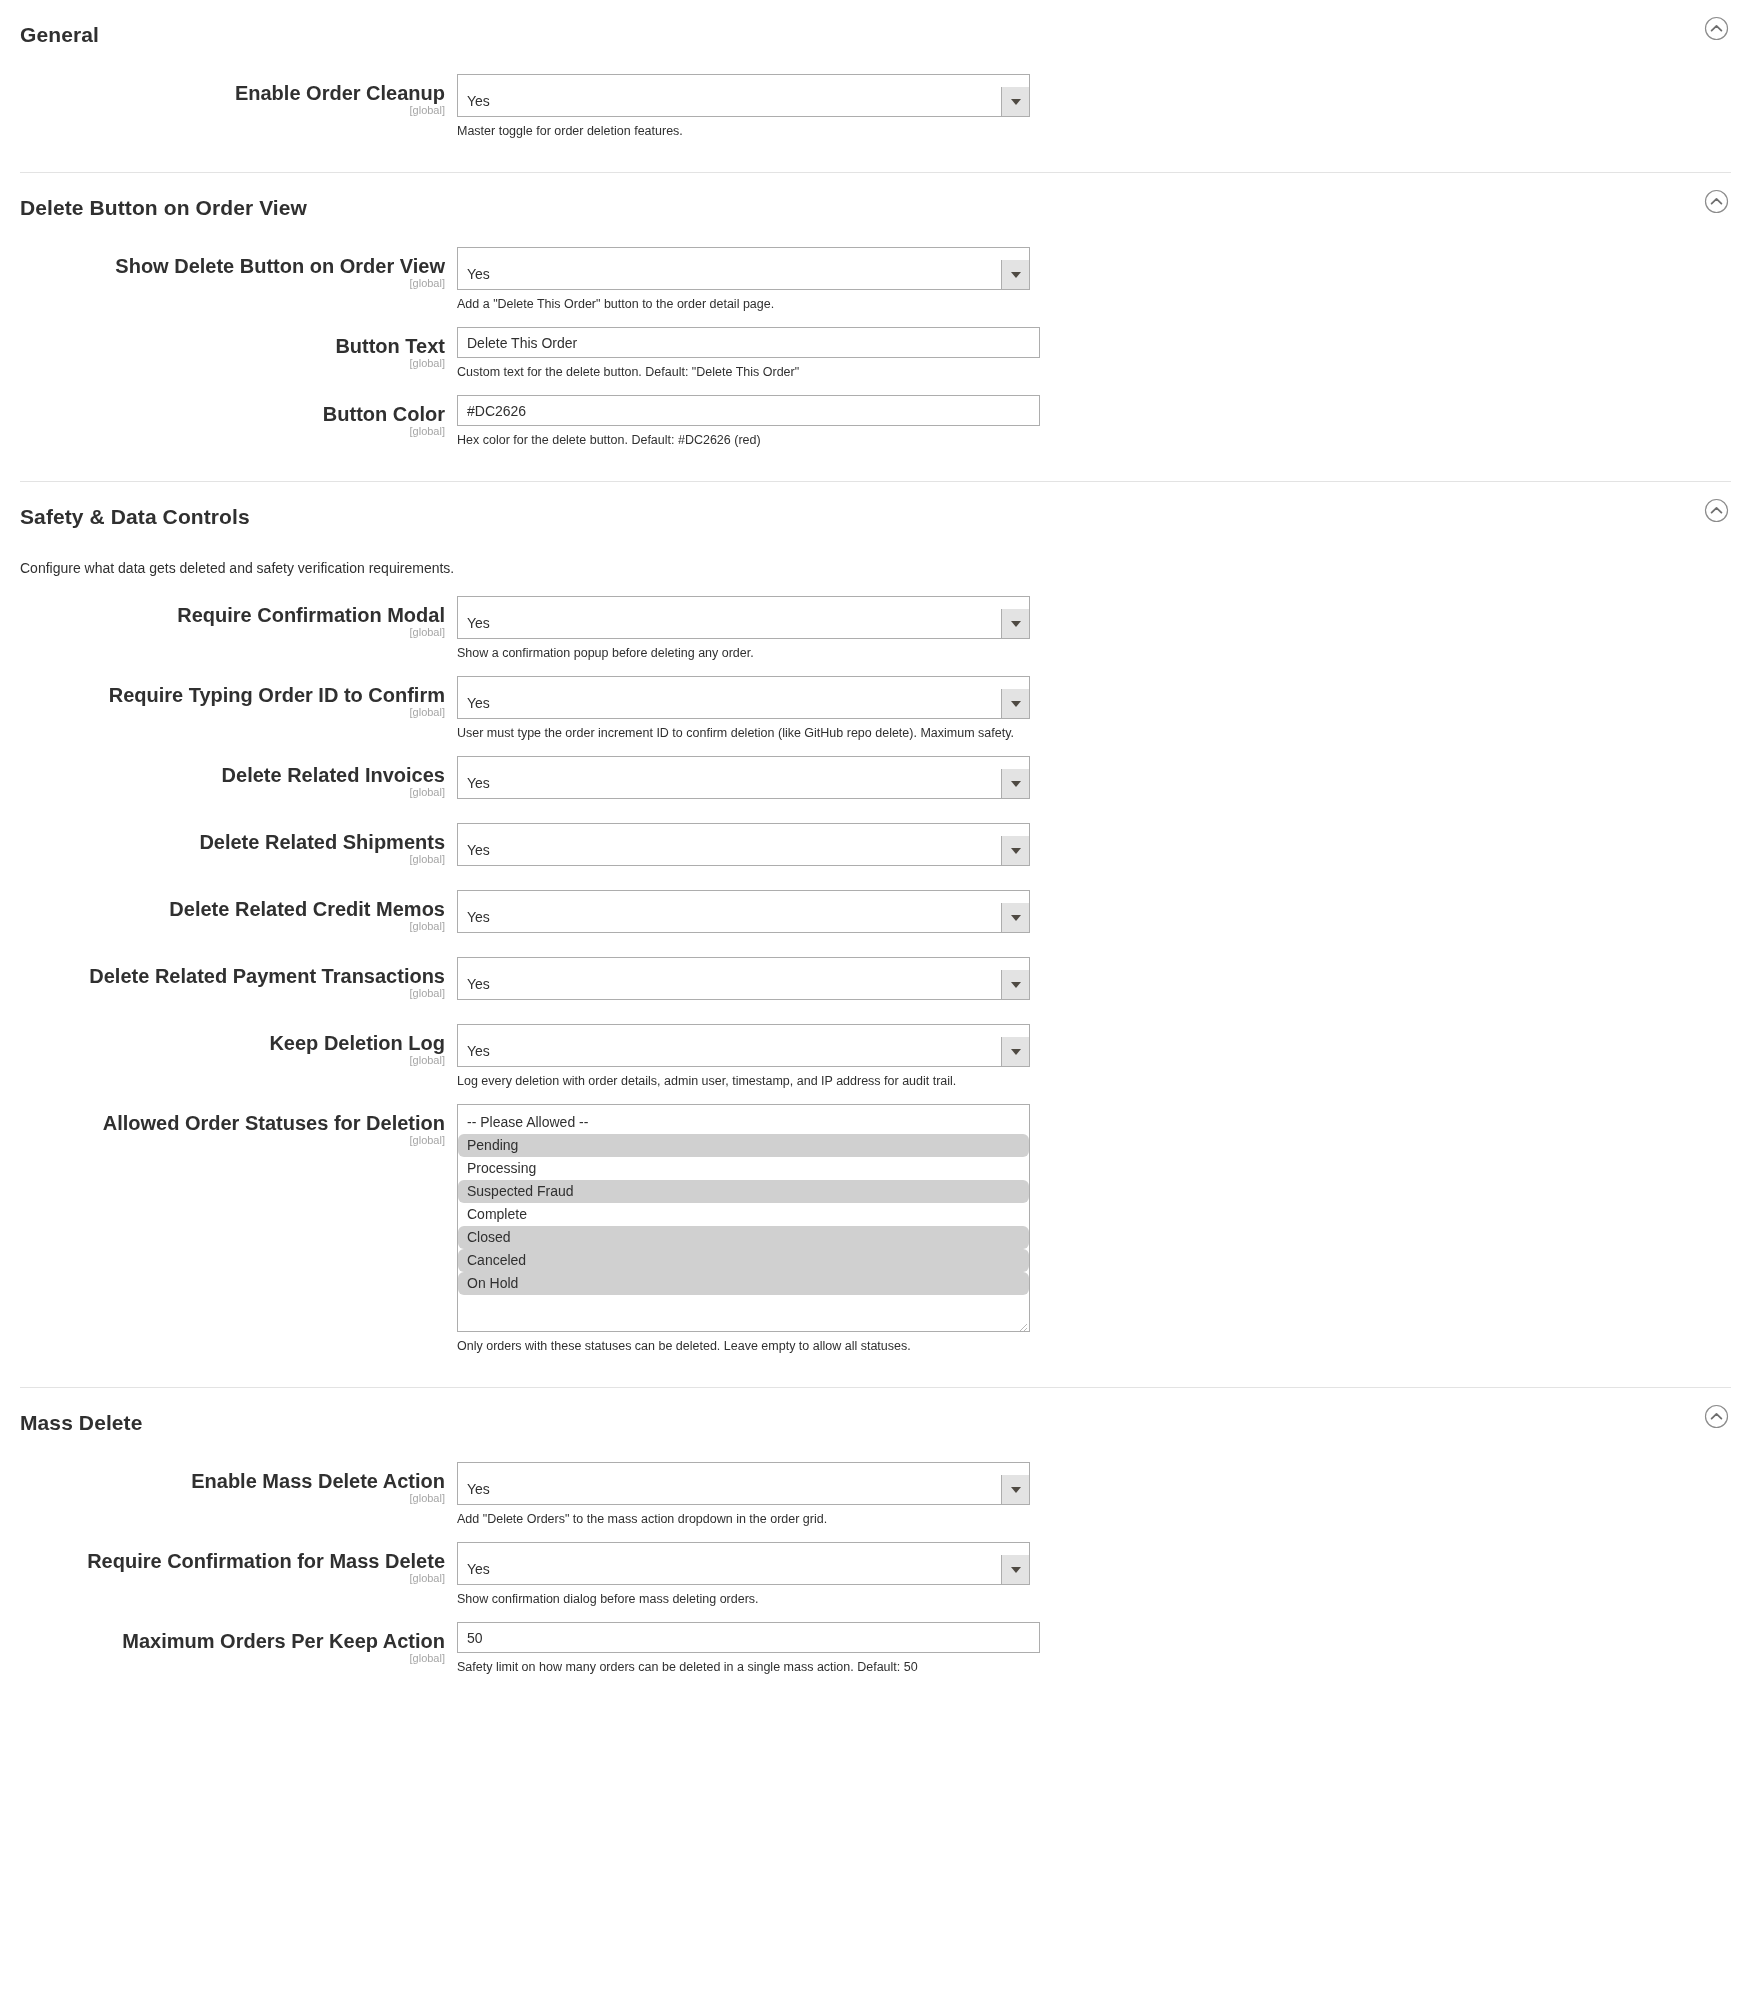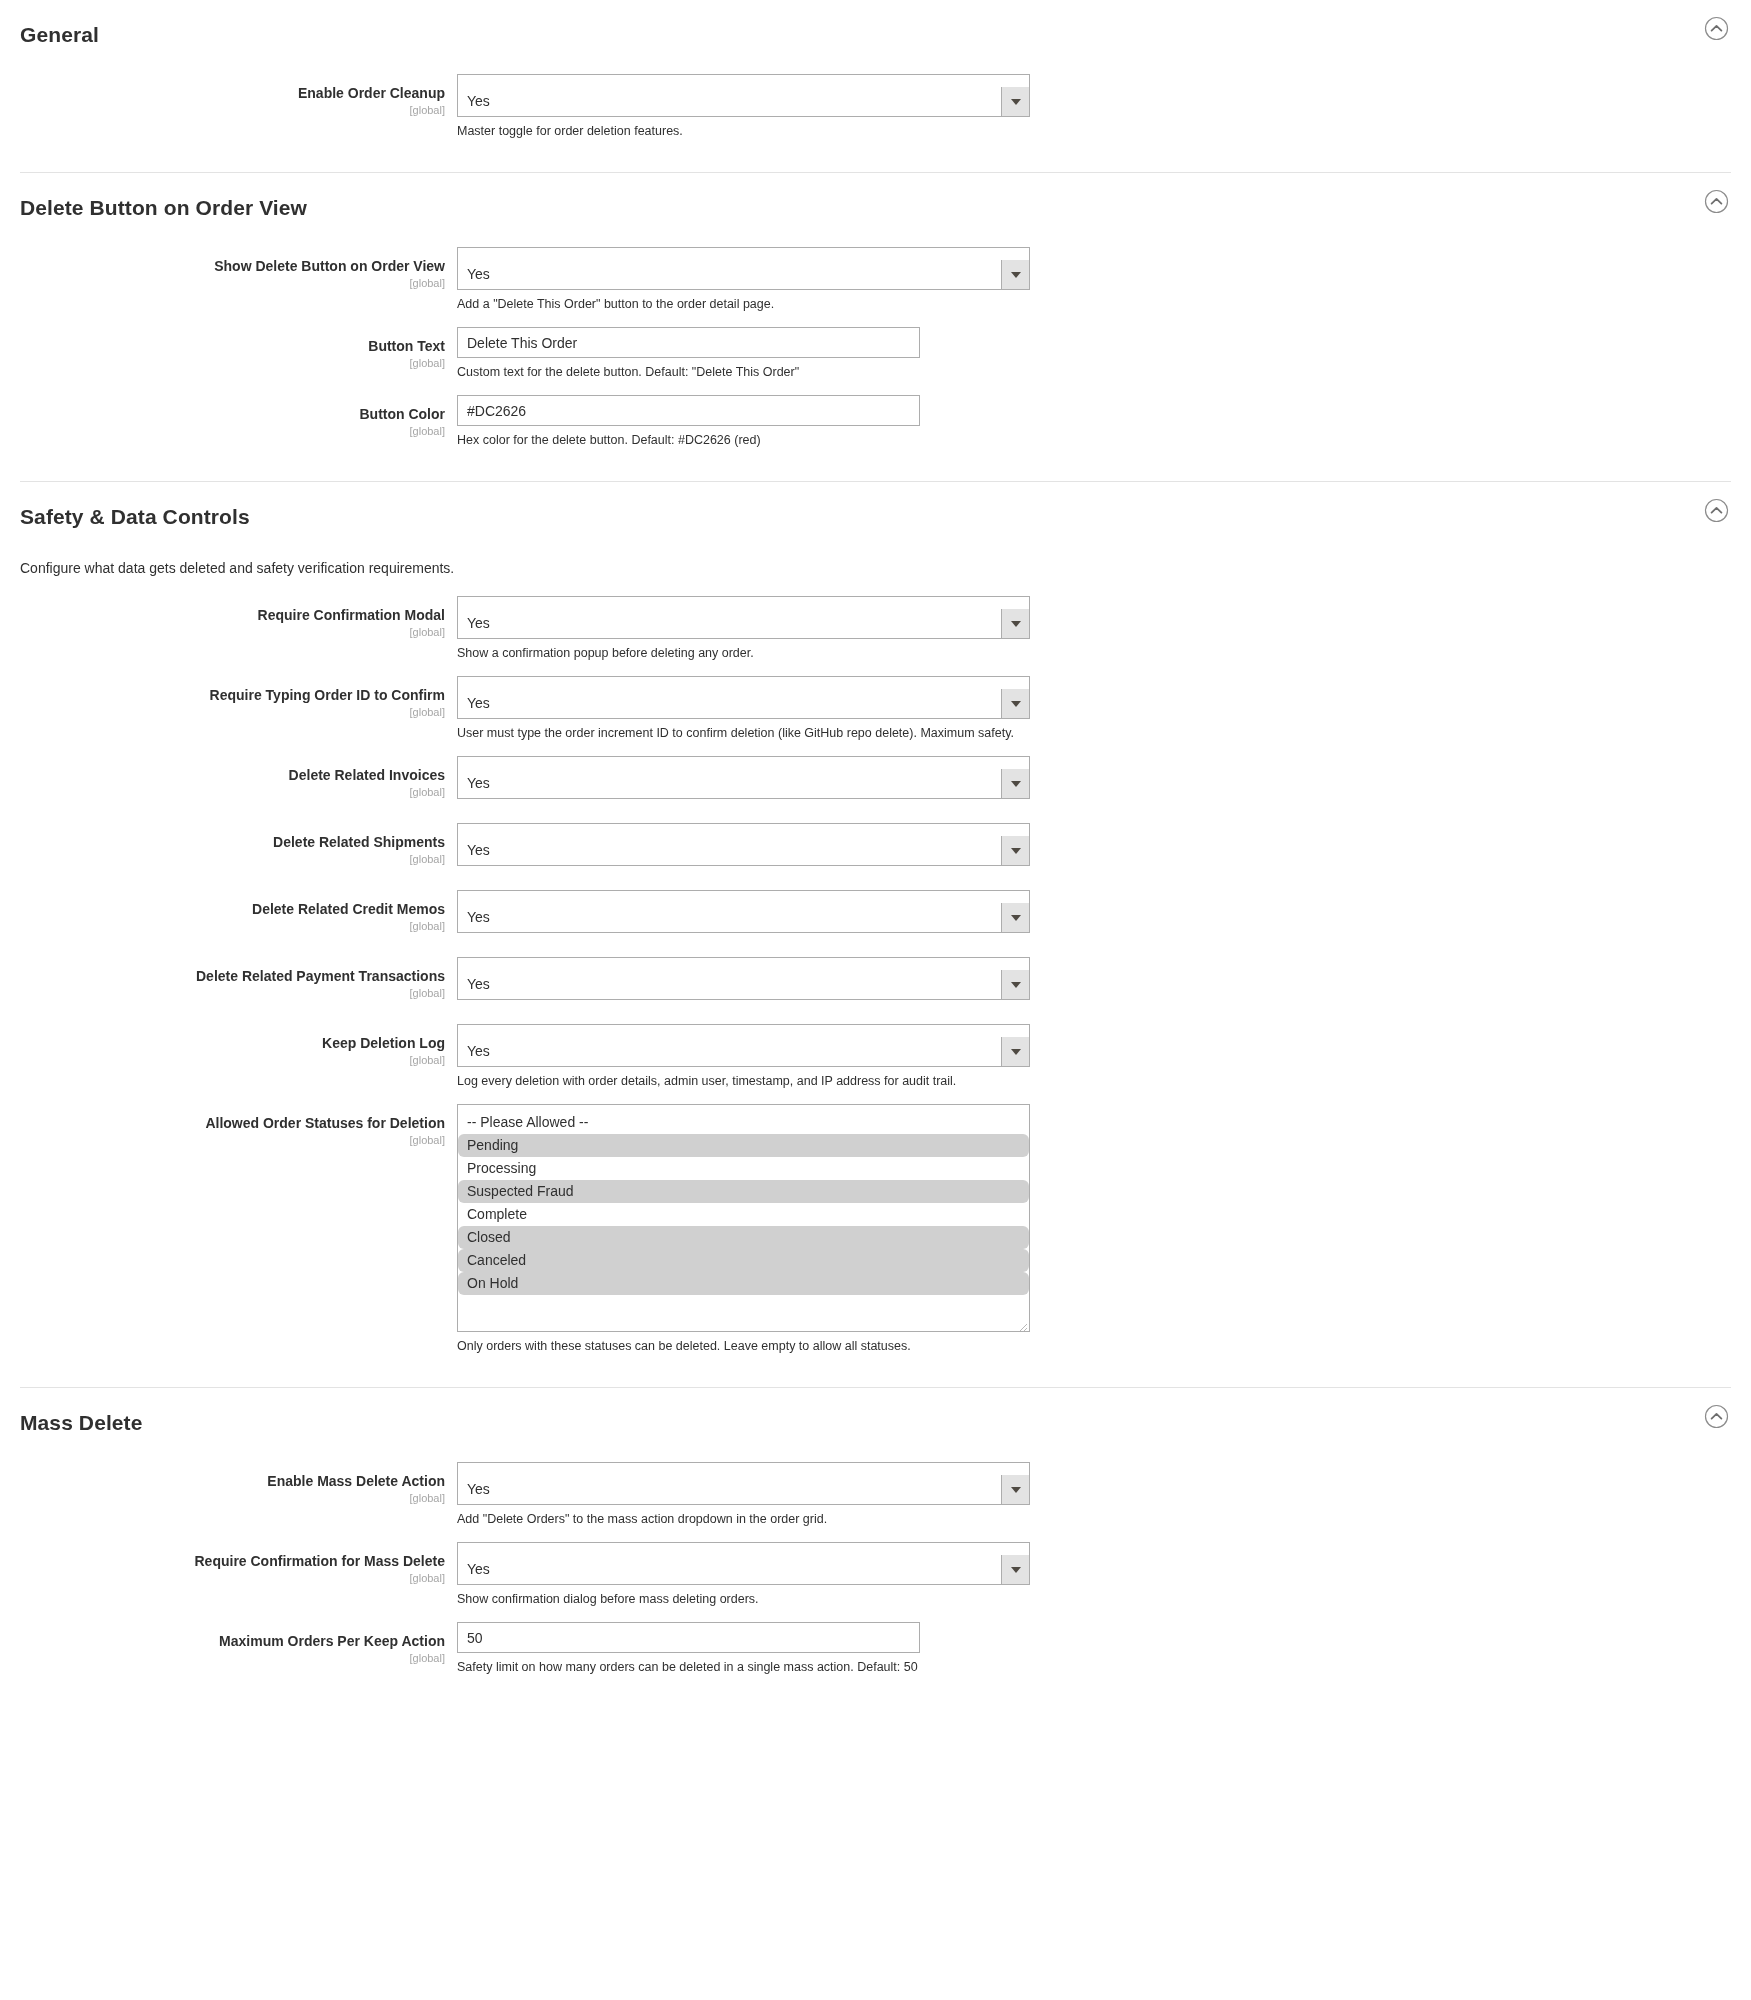--- a/index.html
+++ b/index.html
@@ -66,7 +66,7 @@
   }
   .field-label .lab {
     display: block;
-    font-size: 14px;
+    font-size: 20px;
     font-weight: 700;
     color: #303030;
     line-height: 17px;

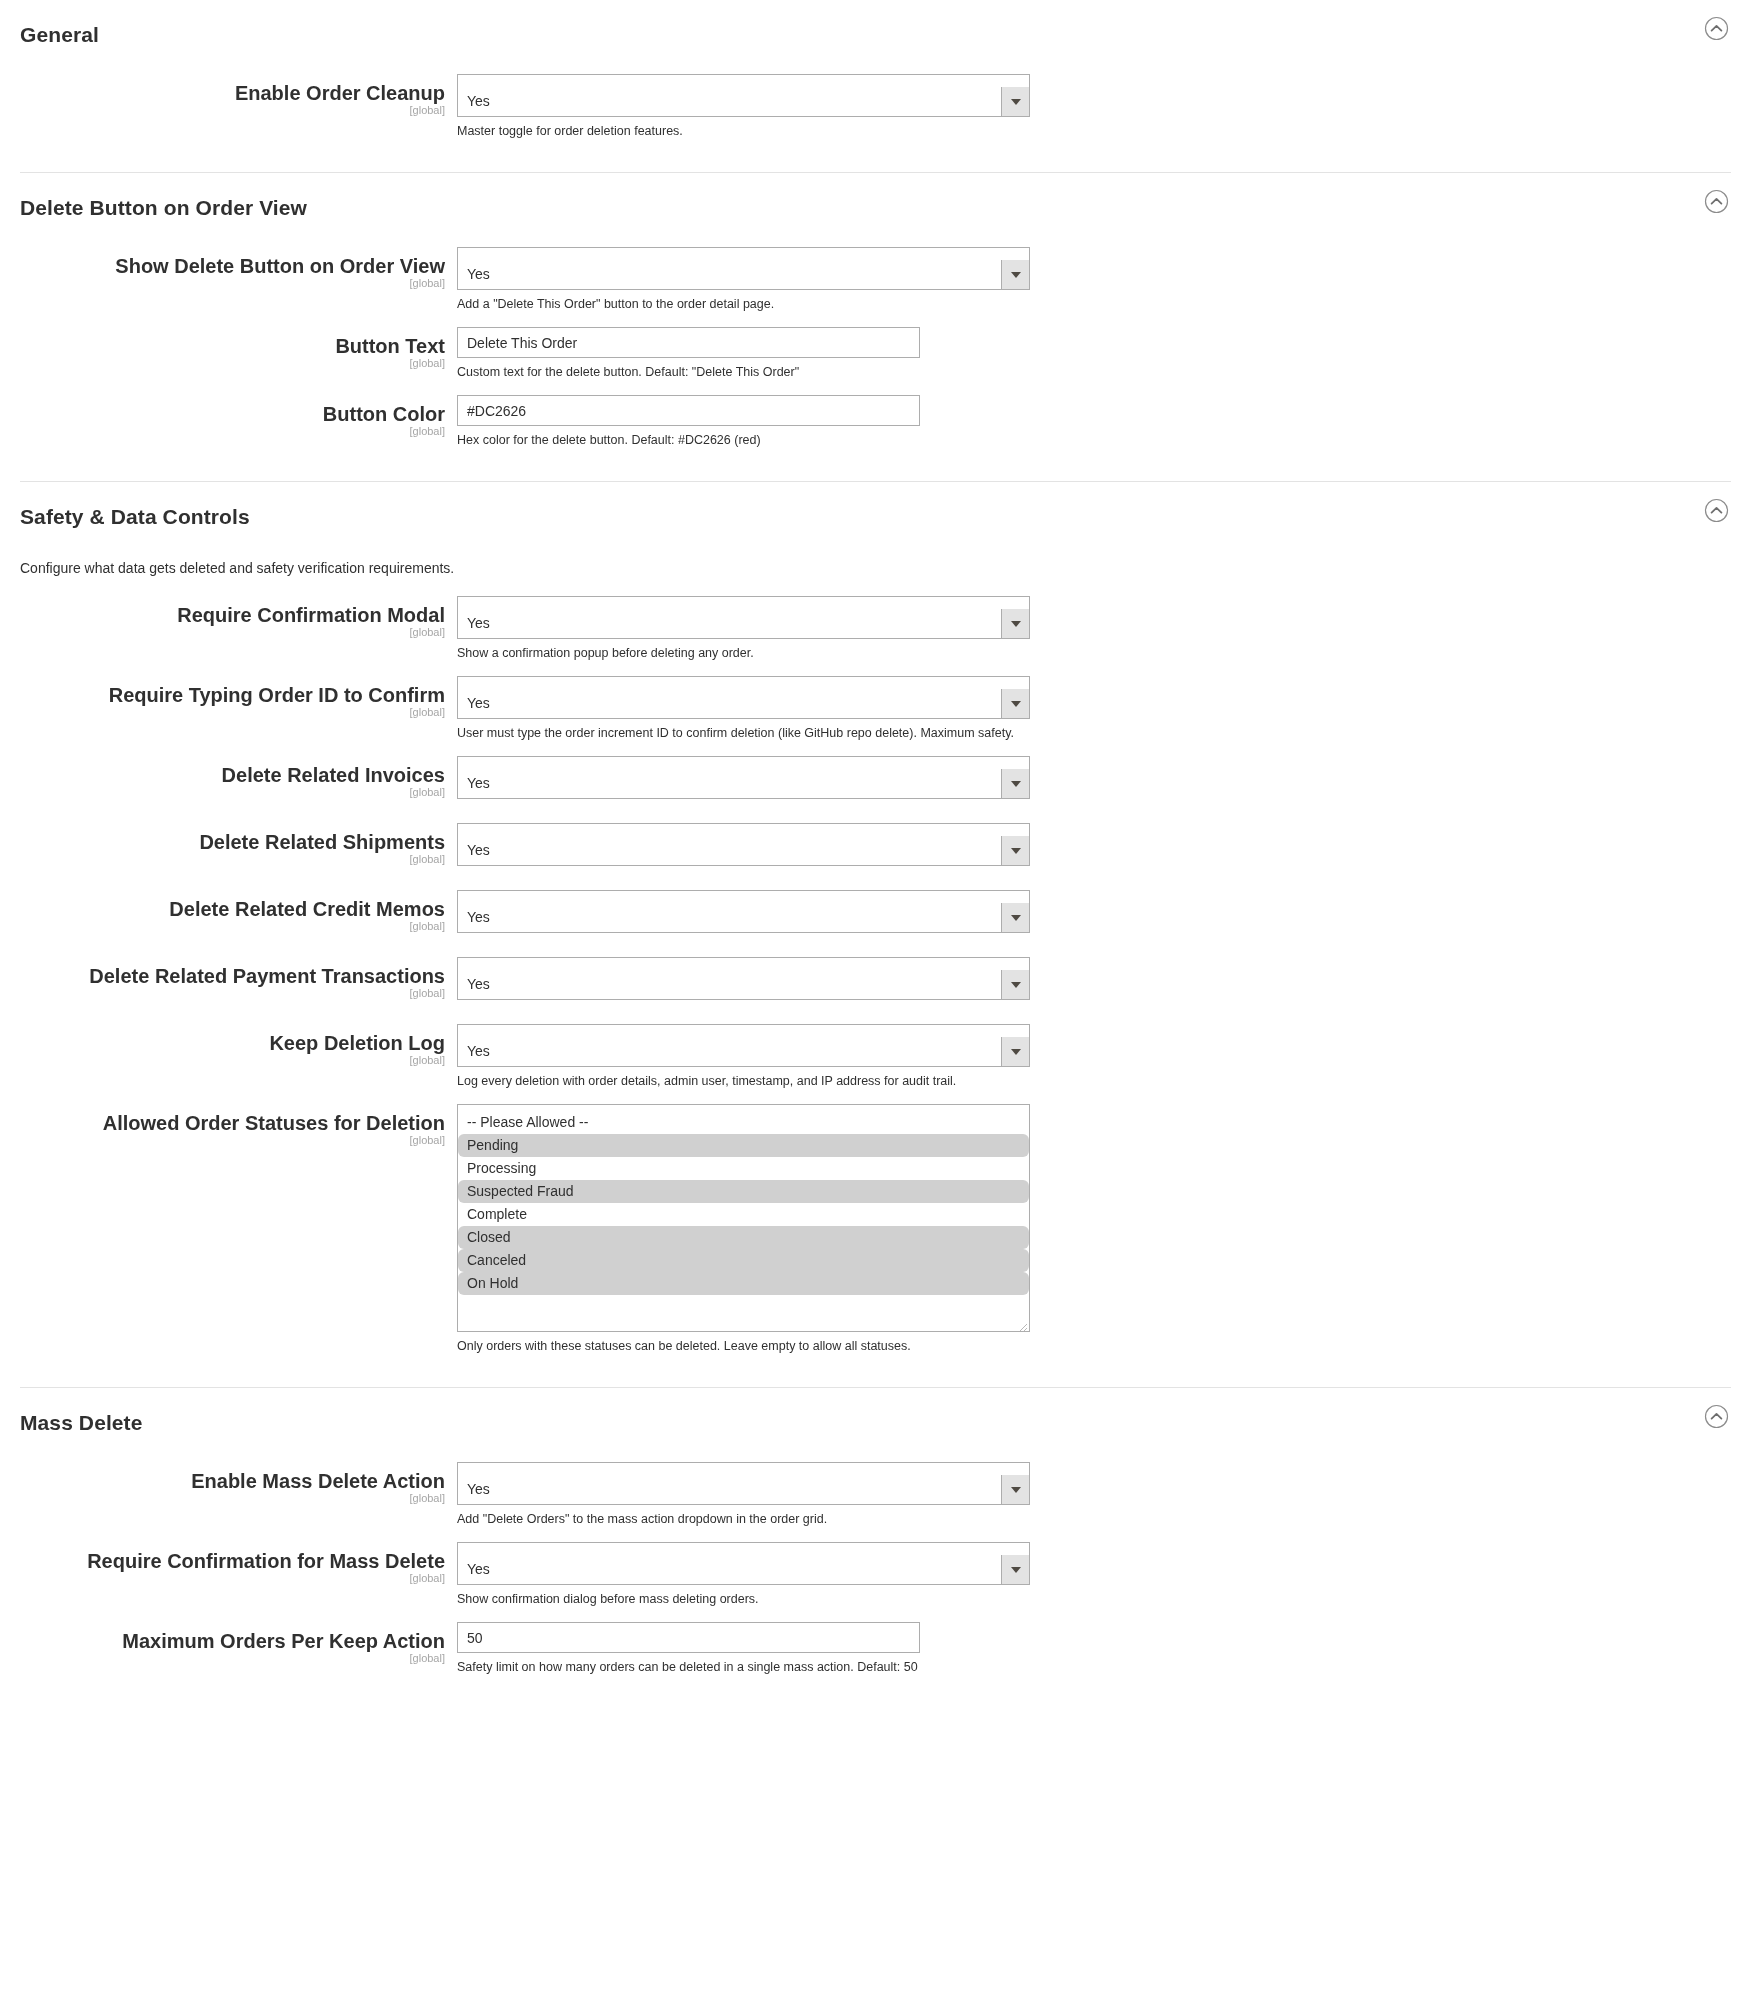--- a/index.html
+++ b/index.html
@@ -120,7 +120,7 @@
 
   
   .txt {
-    width: 463px;
+    width: 583px;
     height: 31px;
     border: 1px solid #adadad;
     background: #ffffff;

